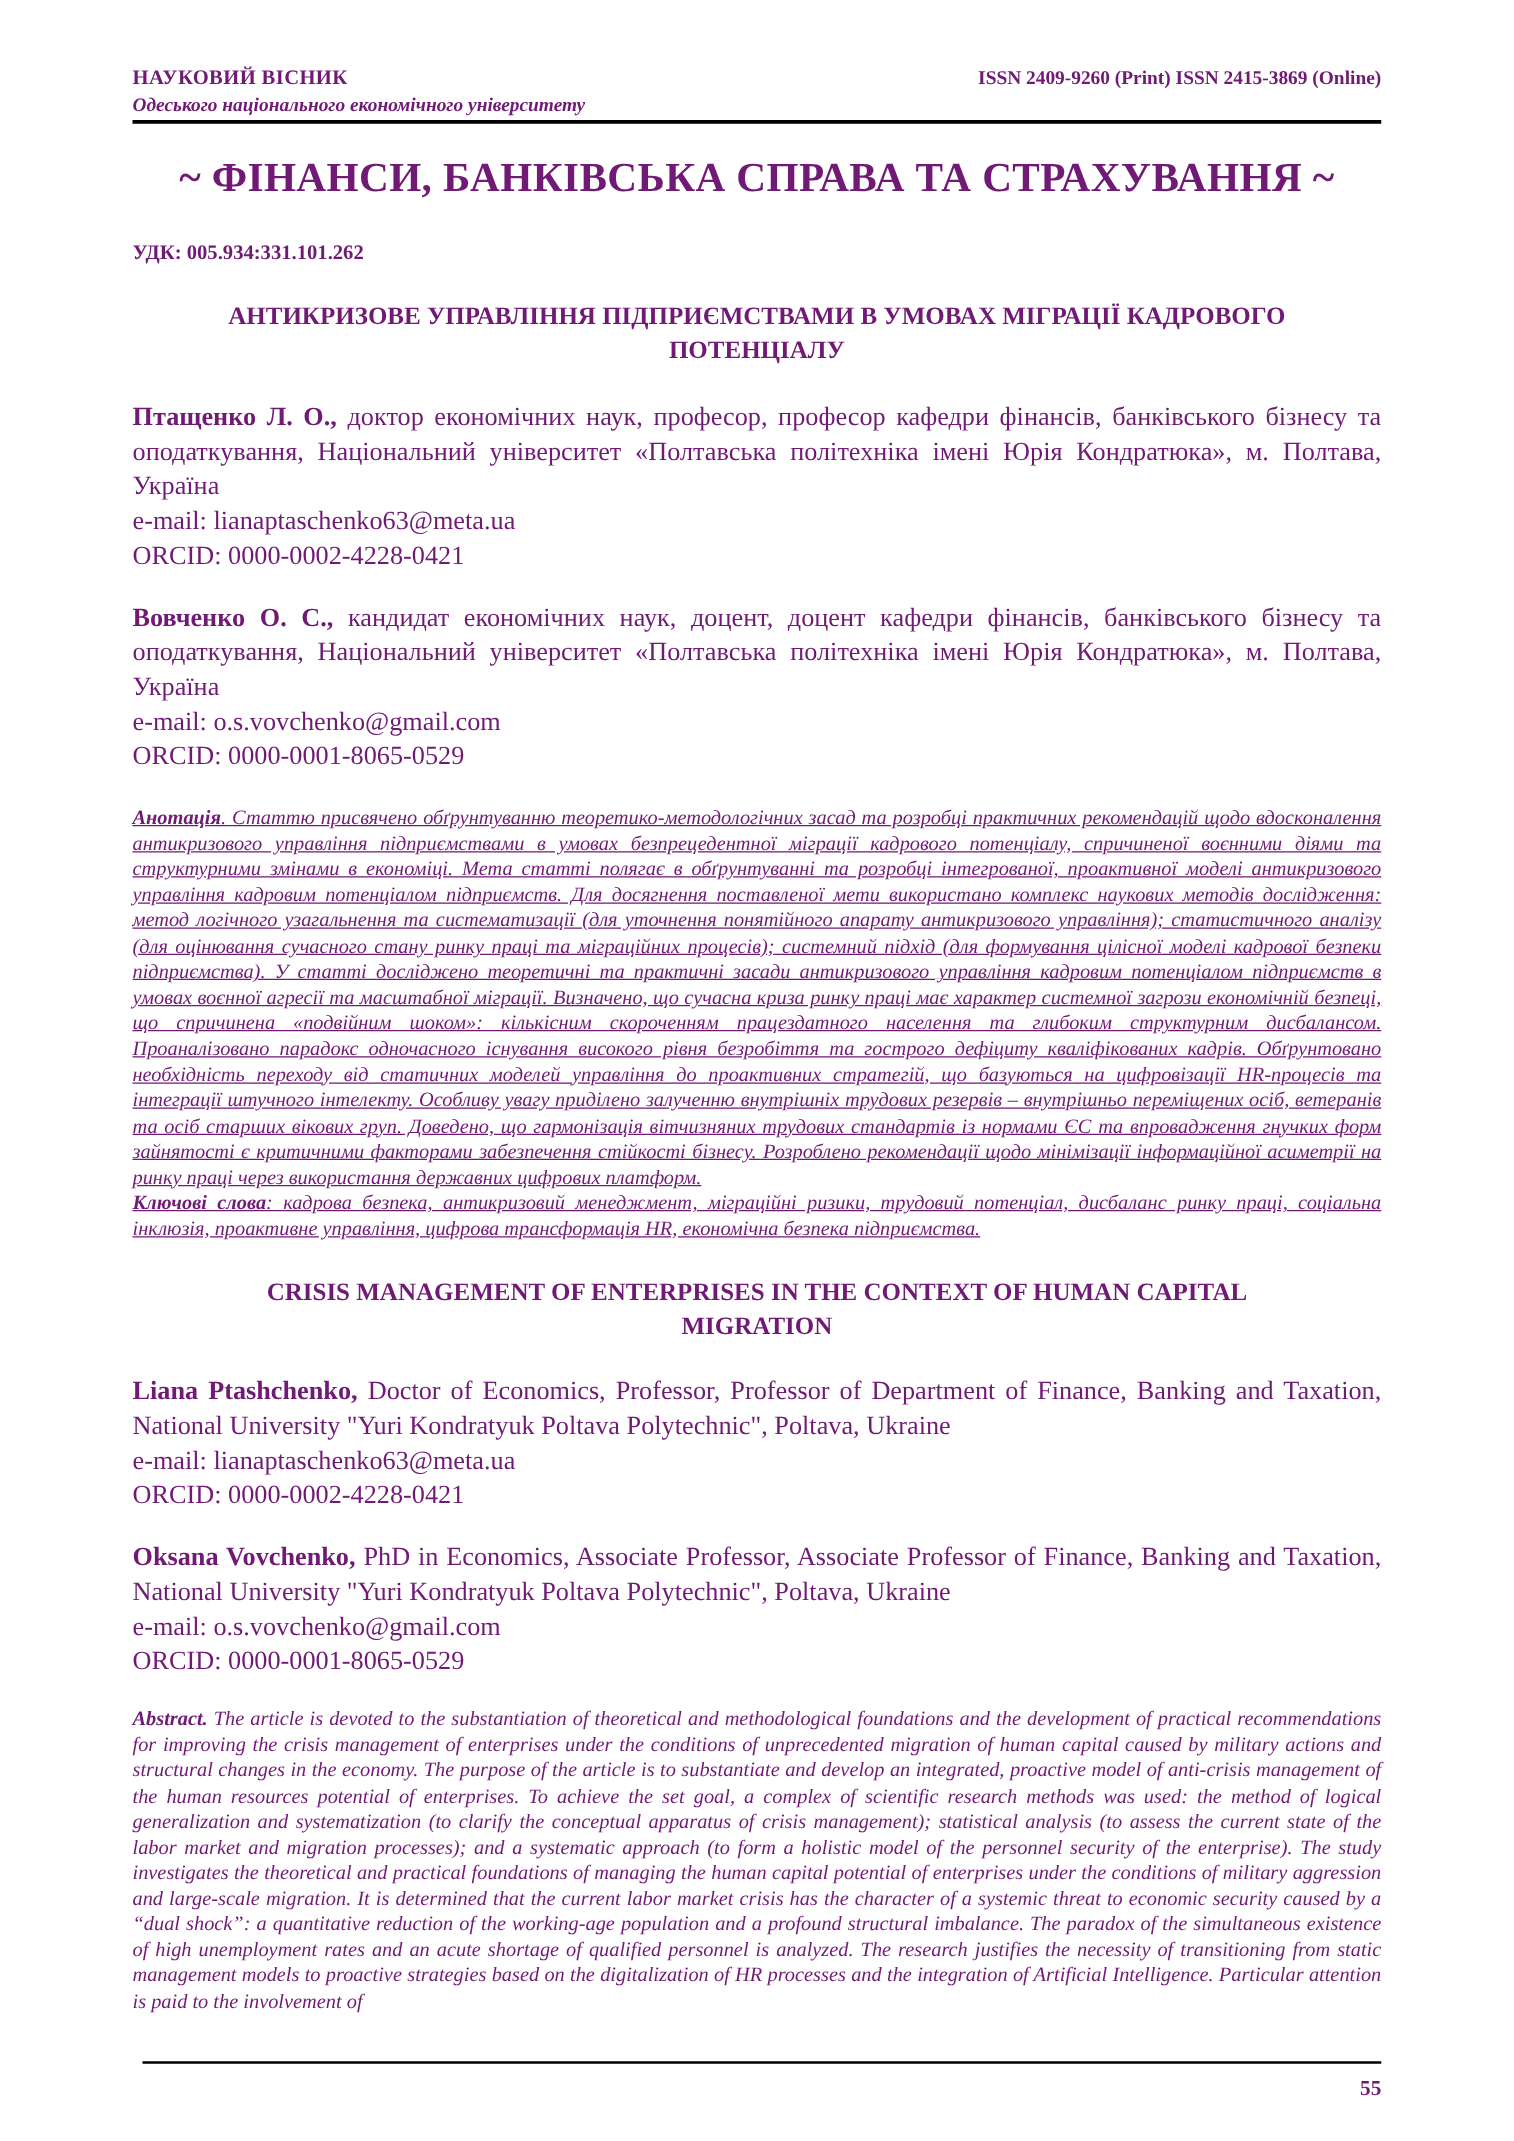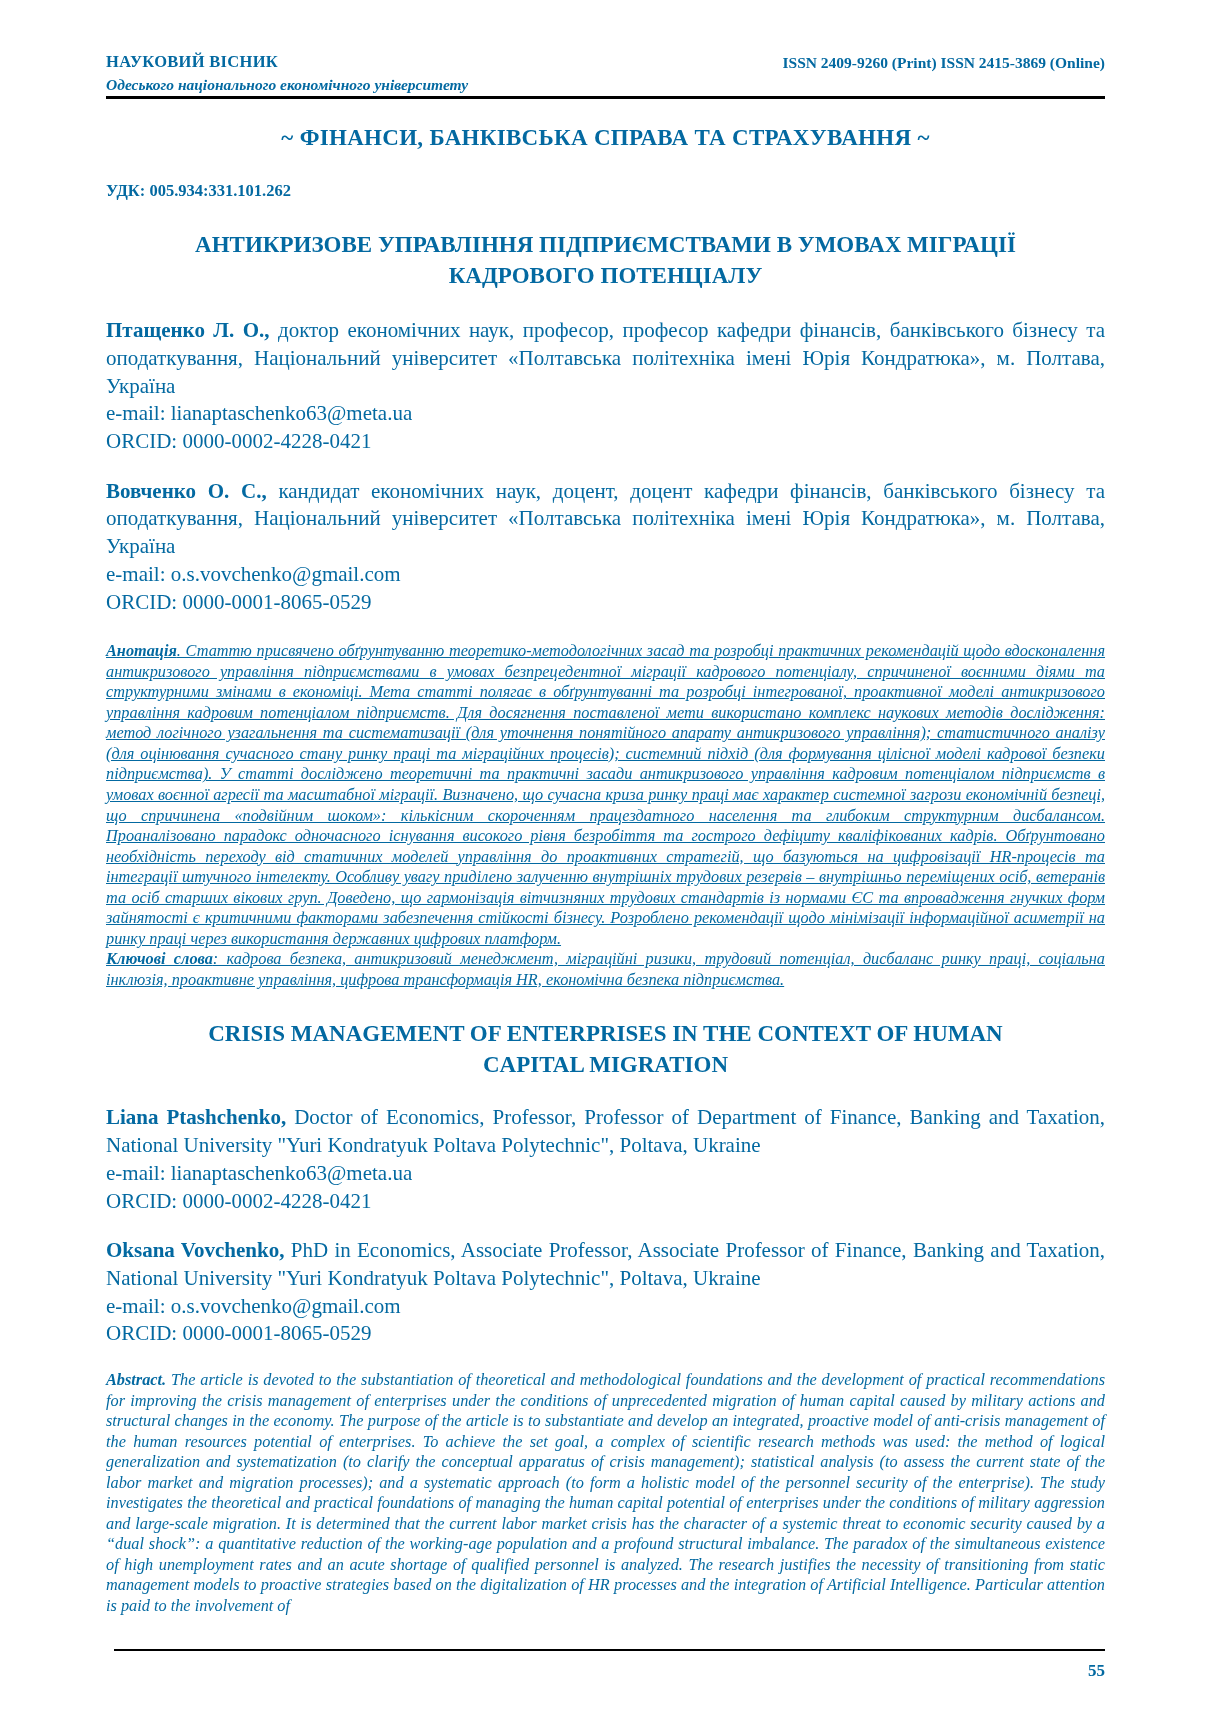--- a/index.html
+++ b/index.html
@@ -9,7 +9,7 @@
     height: 1713px;
     position: relative;
     background: #ffffff;
-    color: #0369a1;
+    color: #701a75;
     font-family: "Liberation Serif", serif;
     padding: 52px 106px 0 106px;
     overflow: hidden;

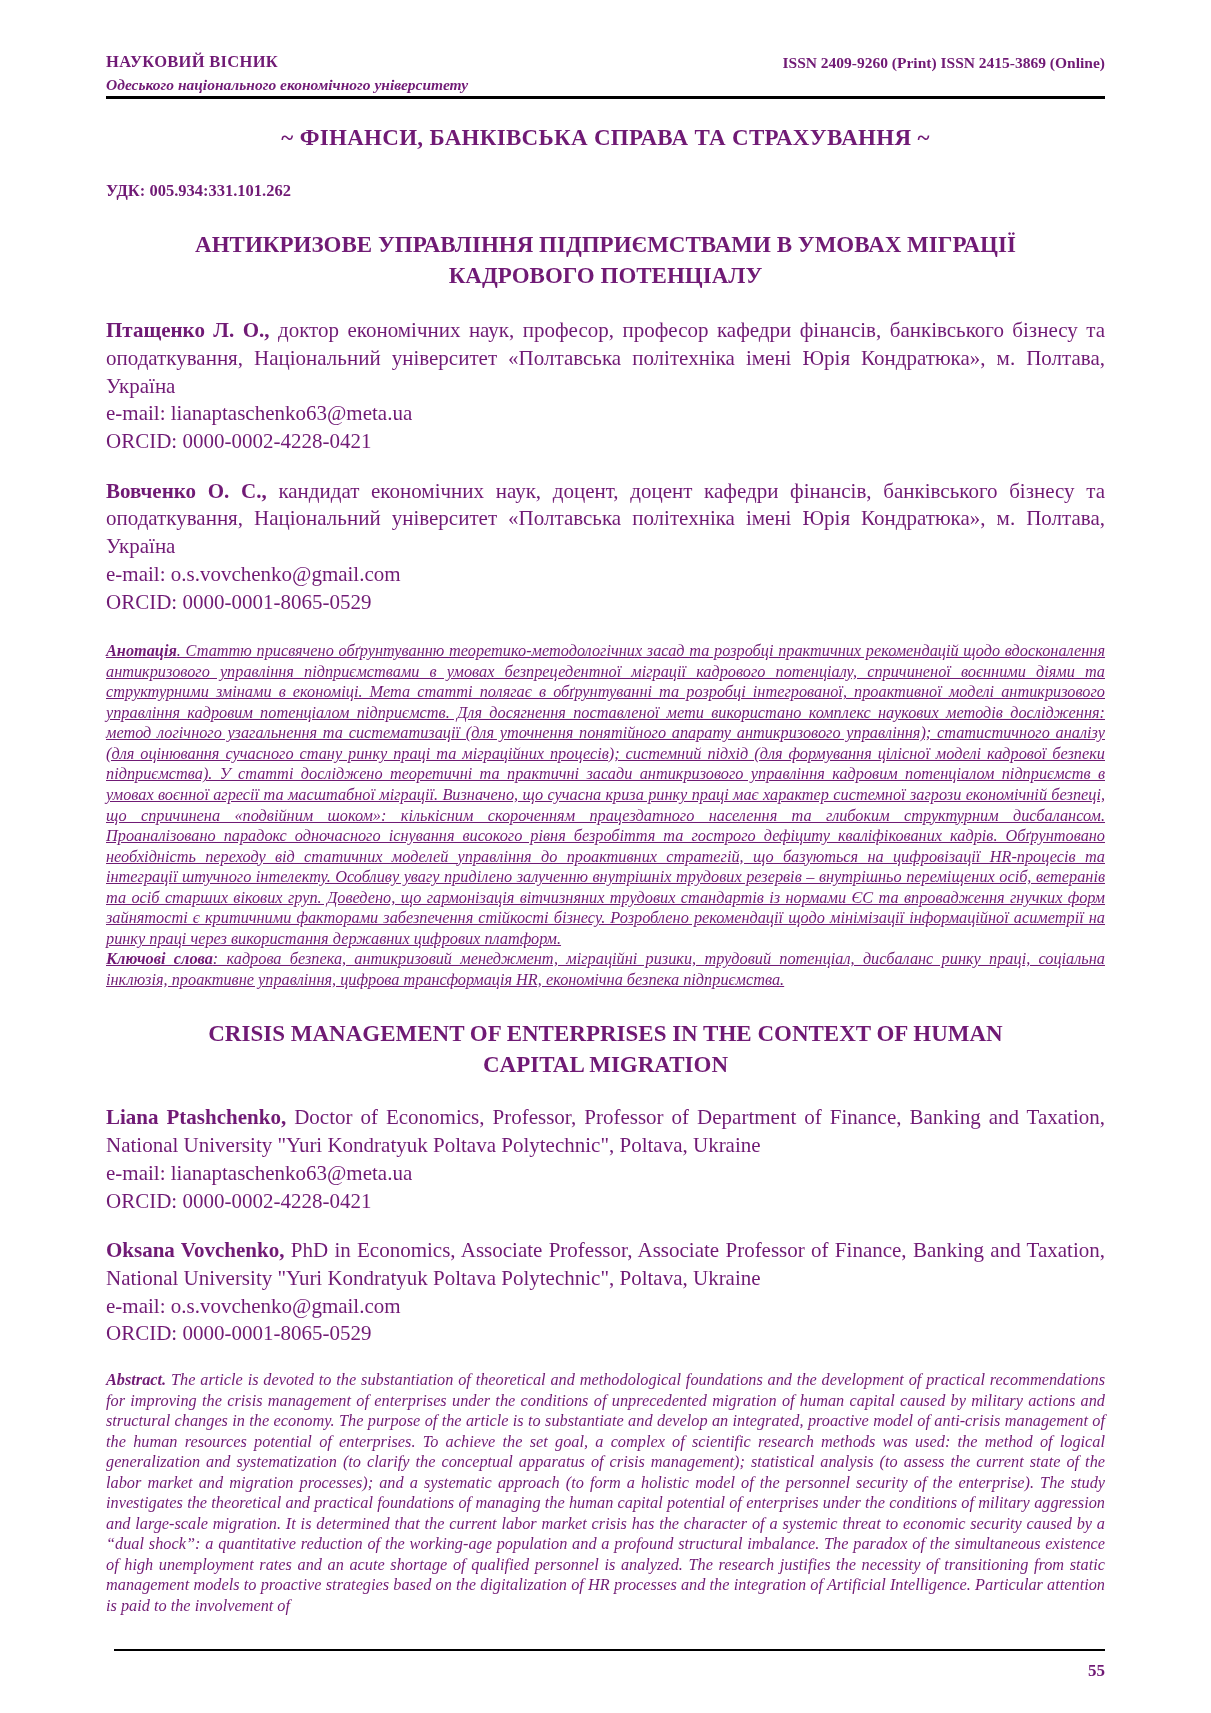--- a/index.html
+++ b/index.html
@@ -42,7 +42,7 @@
   .section-banner {
     text-align: center;
     font-weight: bold;
-    font-size: 23px;
+    font-size: 33px;
     letter-spacing: 0.3px;
     margin: 26px 0 0 0;
   }

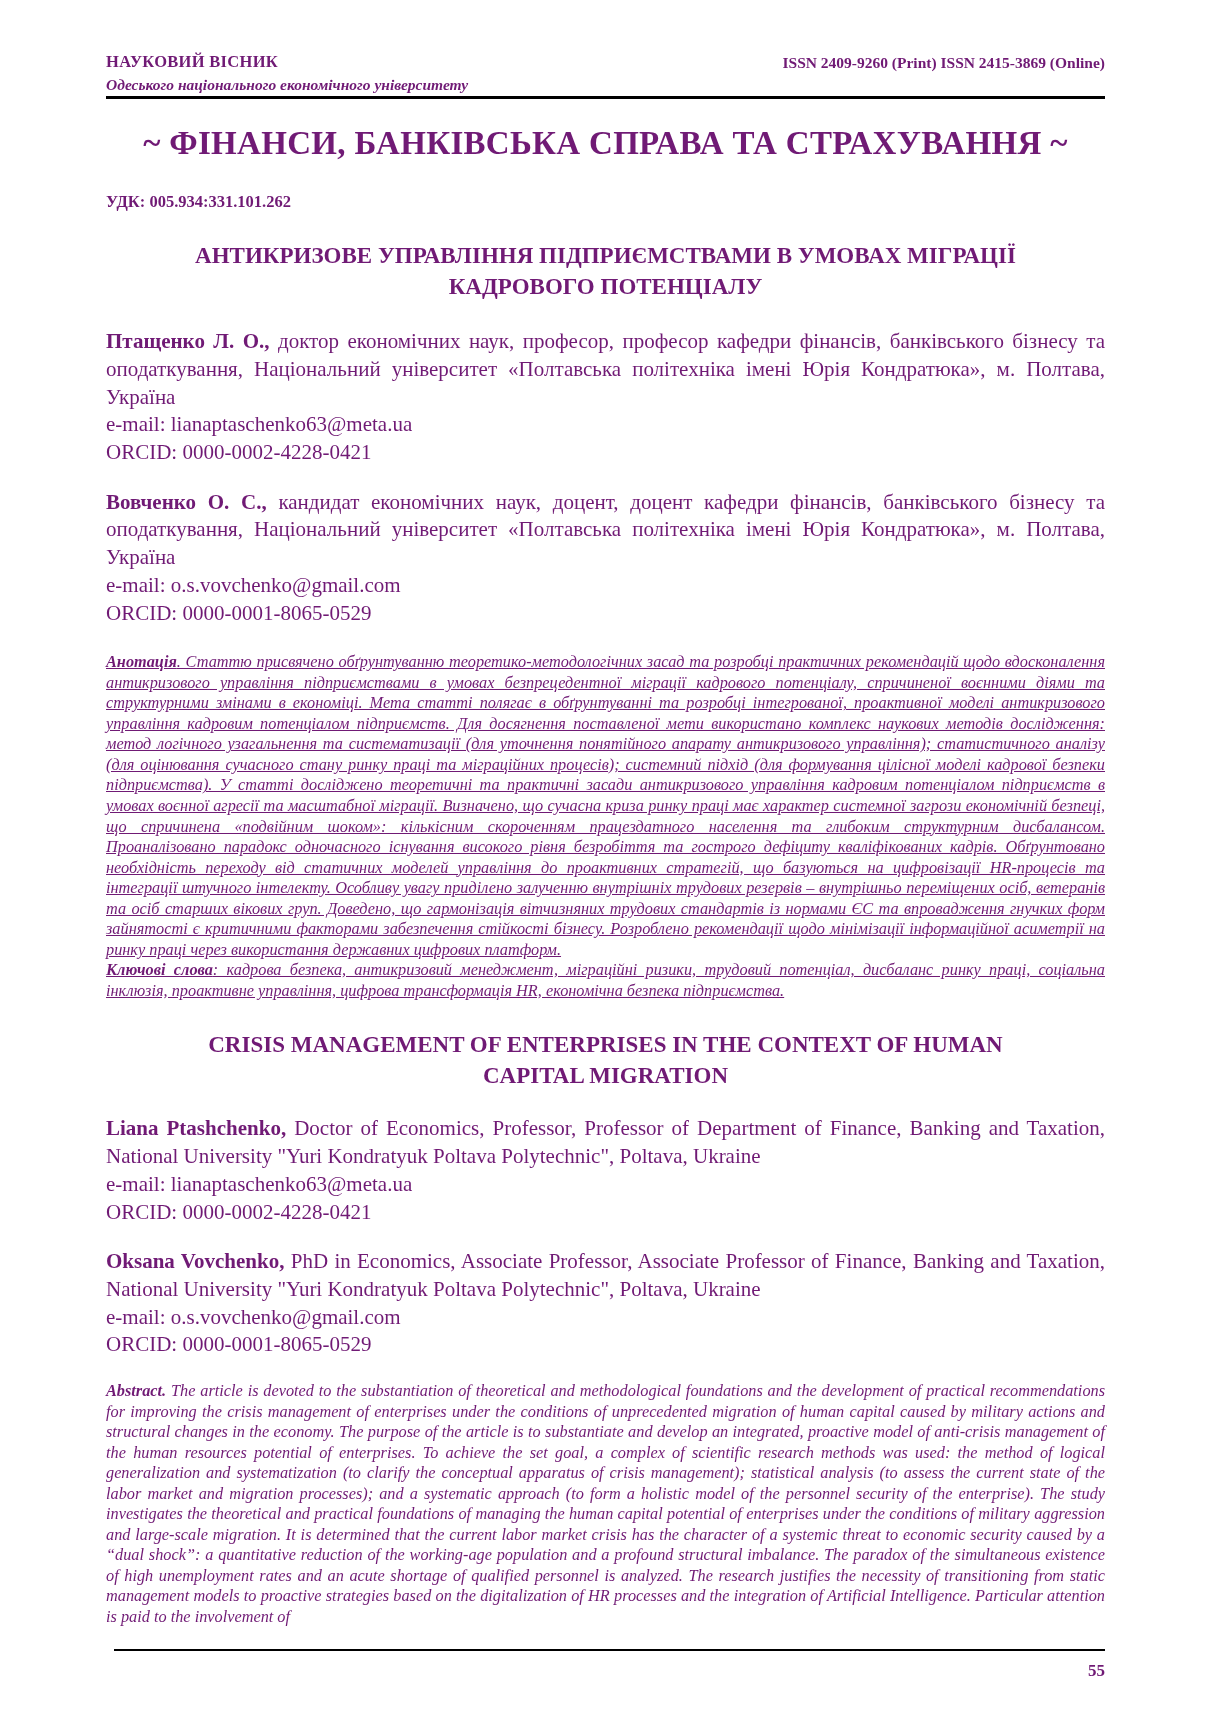--- a/index.html
+++ b/index.html
@@ -59,7 +59,7 @@
   .article-title {
     text-align: center;
     font-weight: bold;
-    font-size: 23px;
+    font-size: 20px;
     line-height: 1.35;
     margin: 28px auto 26px auto;
     max-width: 900px;

